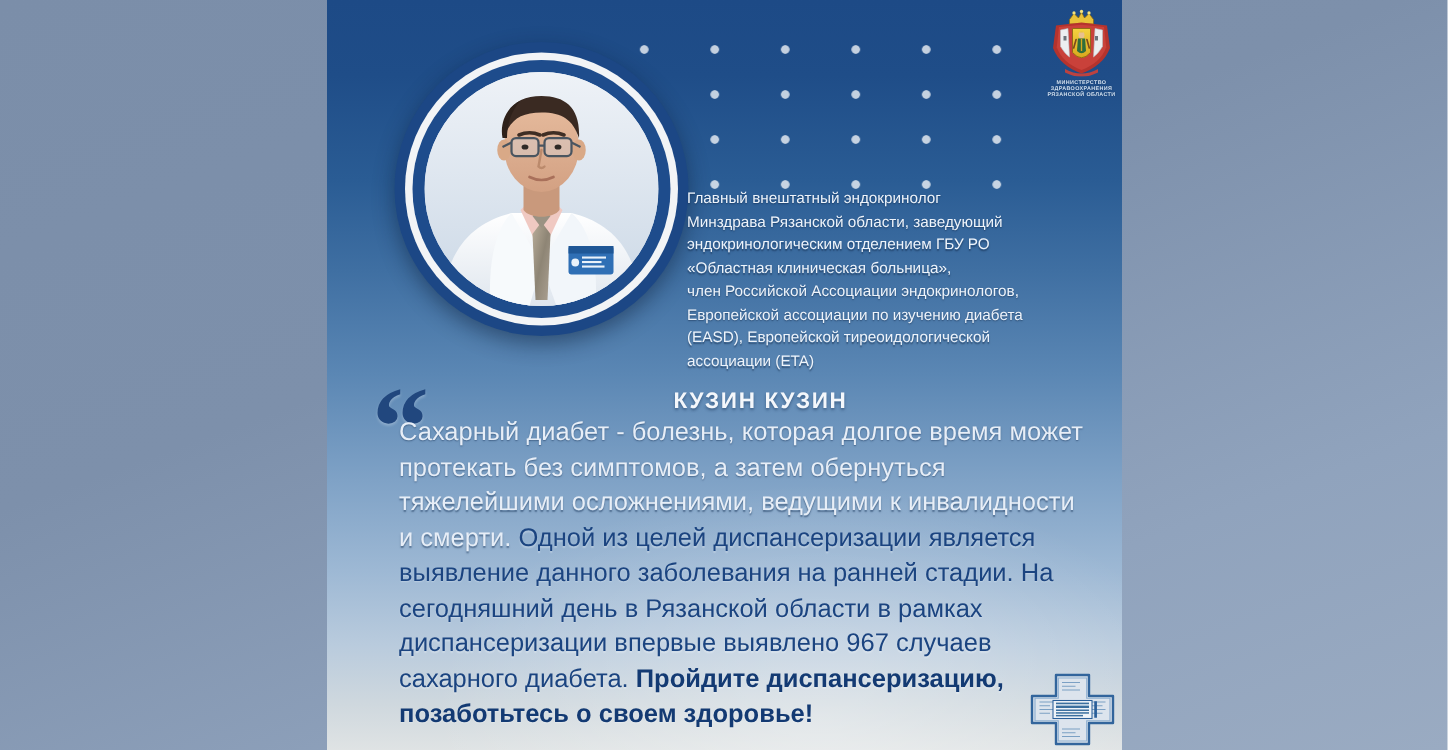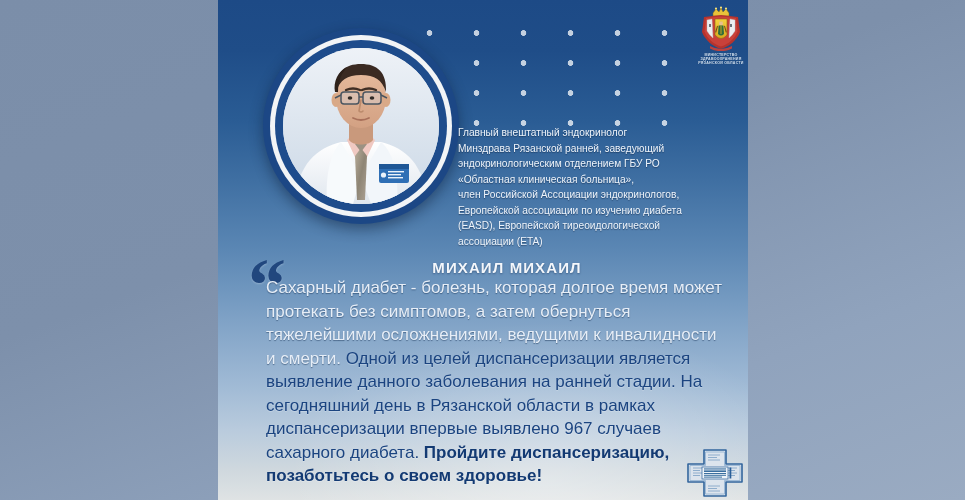--- a/index.html
+++ b/index.html
@@ -250,7 +250,7 @@
     </div>
 
     <div id="credentials">Главный внештатный эндокринолог
-Минздрава Рязанской ранней, заведующий
+Минздрава Рязанской области, заведующий
 эндокринологическим отделением ГБУ РО
 «Областная клиническая больница»,
 член Российской Ассоциации эндокринологов,

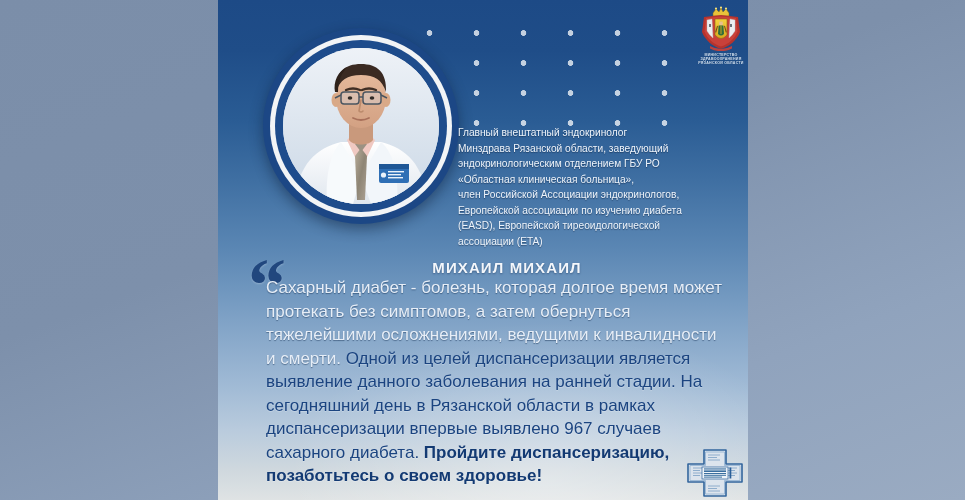--- a/index.html
+++ b/index.html
@@ -260,7 +260,7 @@
 
     <div id="quote-mark">“</div>
 
-    <div id="speaker-name">МИХАИЛ МИХАИЛ</div>
+    <div id="speaker-name">КУЗИН КУЗИН</div>
 
     <div id="quote-body"><span class="lead">Сахарный диабет - болезнь, которая долгое время может протекать без симптомов, а затем обернуться тяжелейшими осложнениями, ведущими к инвалидности и смерти.</span><span> Одной из целей диспансеризации является выявление данного заболевания на ранней стадии. На сегодняшний день в Рязанской области в рамках диспансеризации впервые выявлено 967 случаев сахарного диабета. </span><span class="bold">Пройдите диспансеризацию, позаботьтесь о своем здоровье!</span></div>
 

